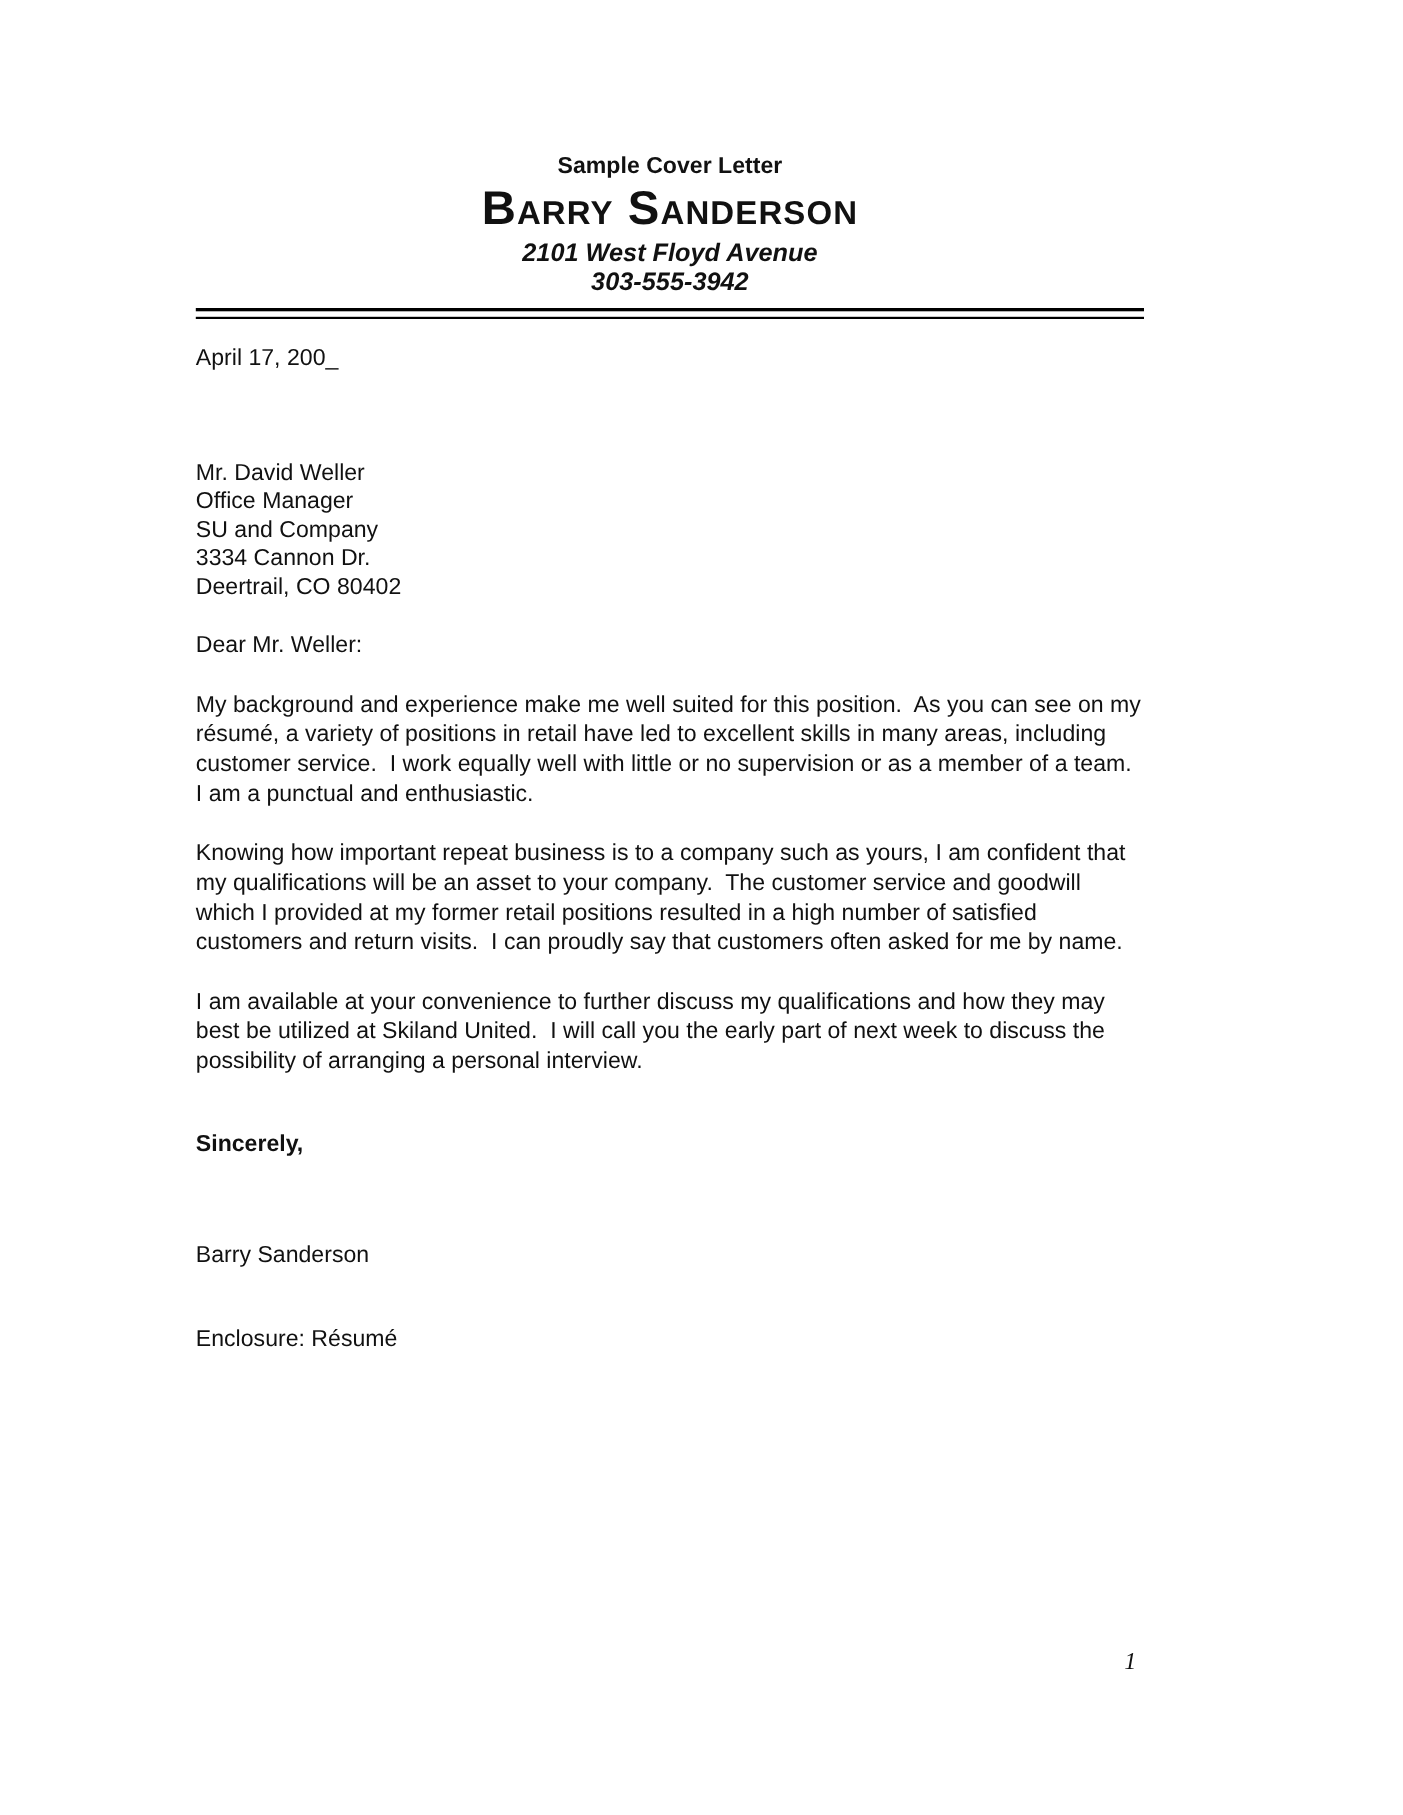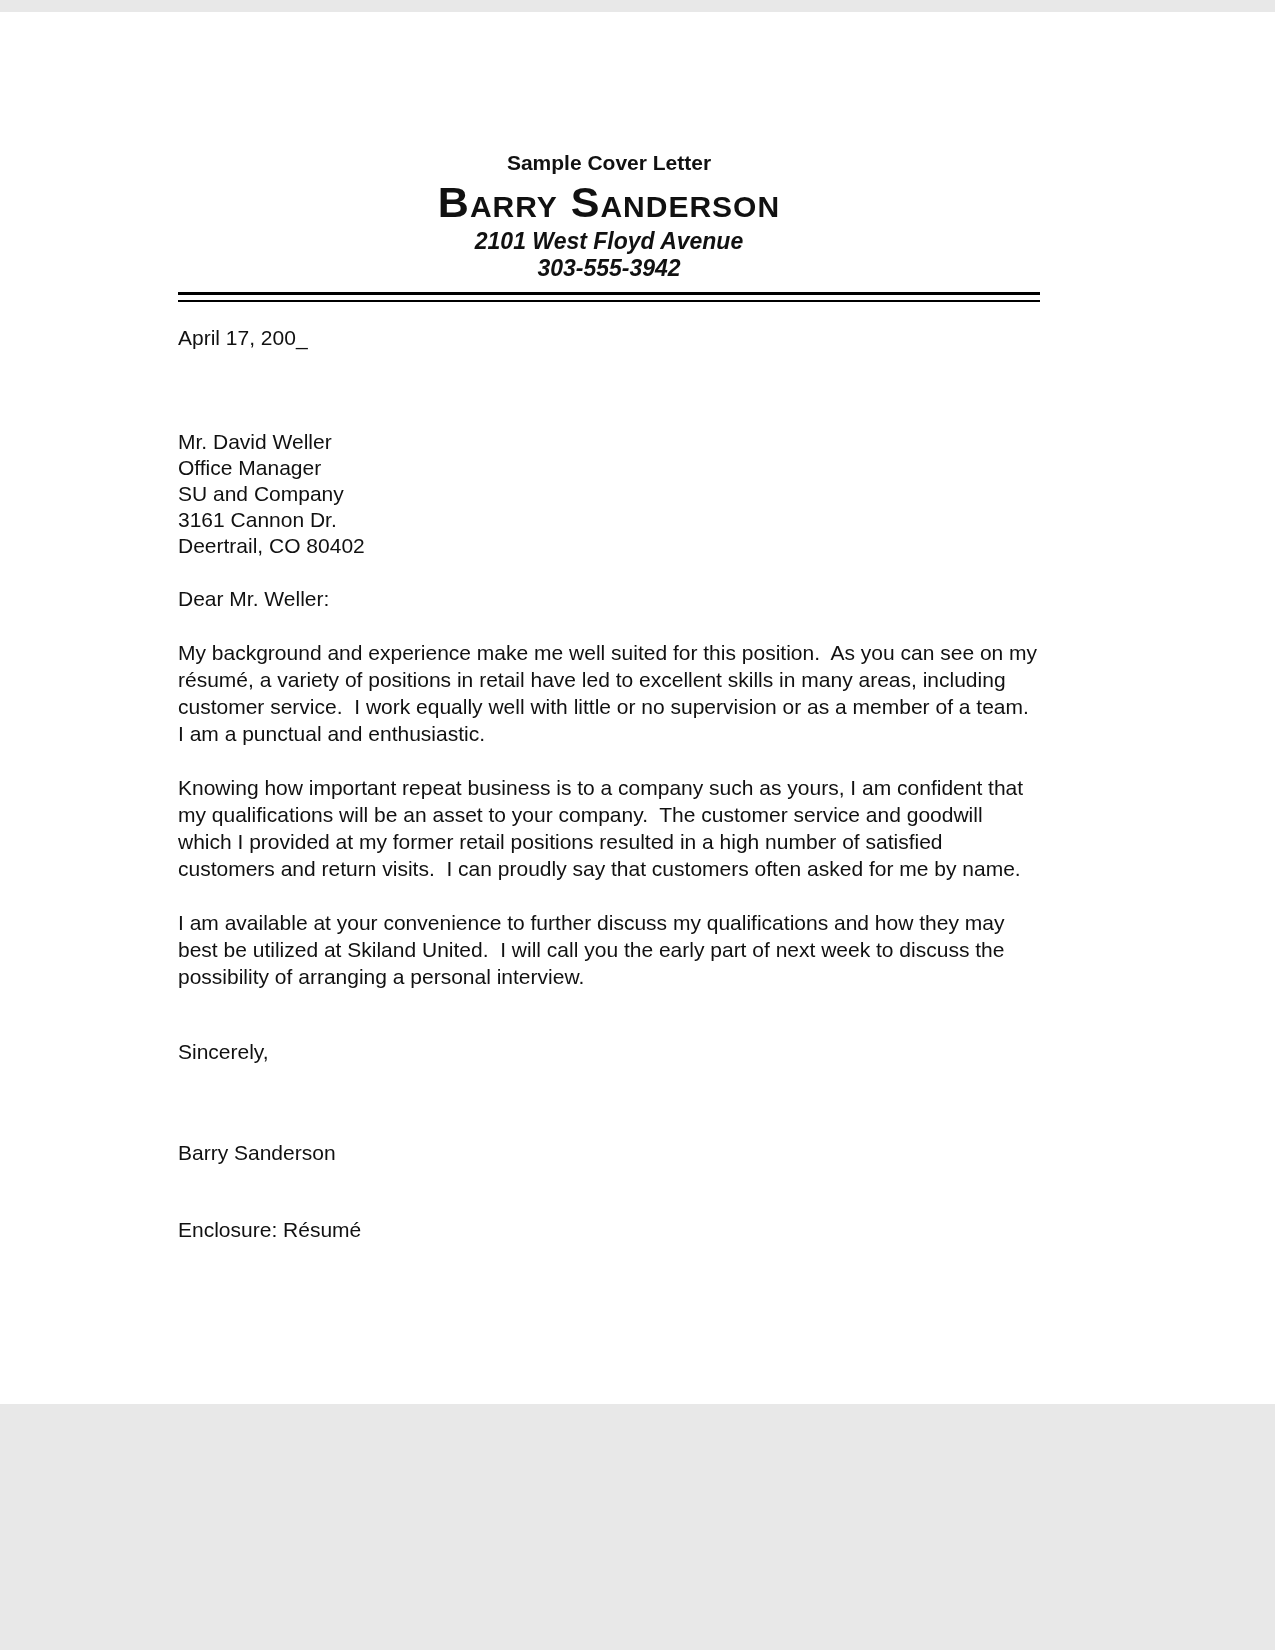--- a/index.html
+++ b/index.html
@@ -10,8 +10,8 @@
   .page {
     position: relative;
     width: 1275px;
-    height: 1392px;
-    margin: 12px auto;
+    height: 1650px;
+    margin: 0 auto;
     background: #ffffff;
     color: #111111;
     font-family: "Liberation Sans", sans-serif;

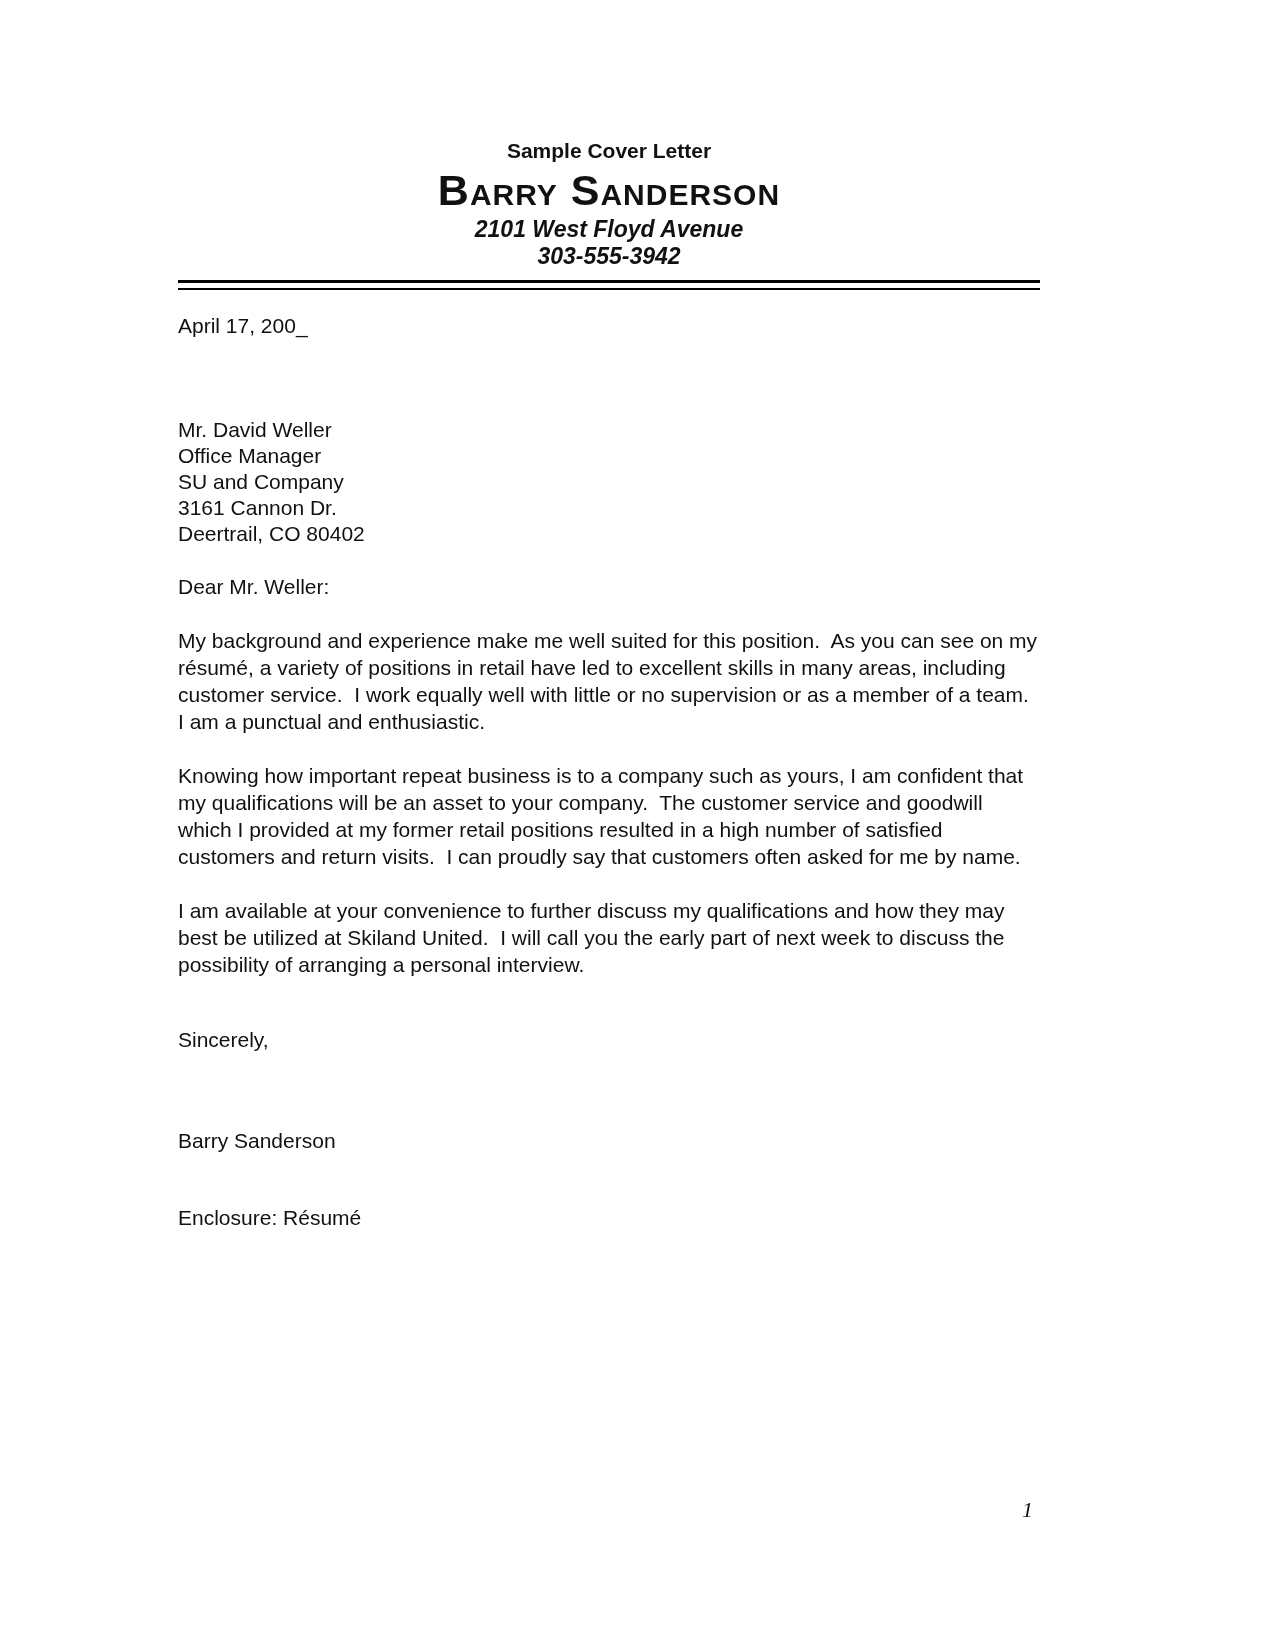--- a/index.html
+++ b/index.html
@@ -123,7 +123,7 @@
         <div class="recipient-line">Mr. David Weller</div>
         <div class="recipient-line">Office Manager</div>
         <div class="recipient-line">SU and Company</div>
-        <div class="recipient-line">3161 Cannon Dr.</div>
+        <div class="recipient-line">3334 Cannon Dr.</div>
         <div class="recipient-line">Deertrail, CO 80402</div>
       </div>
 

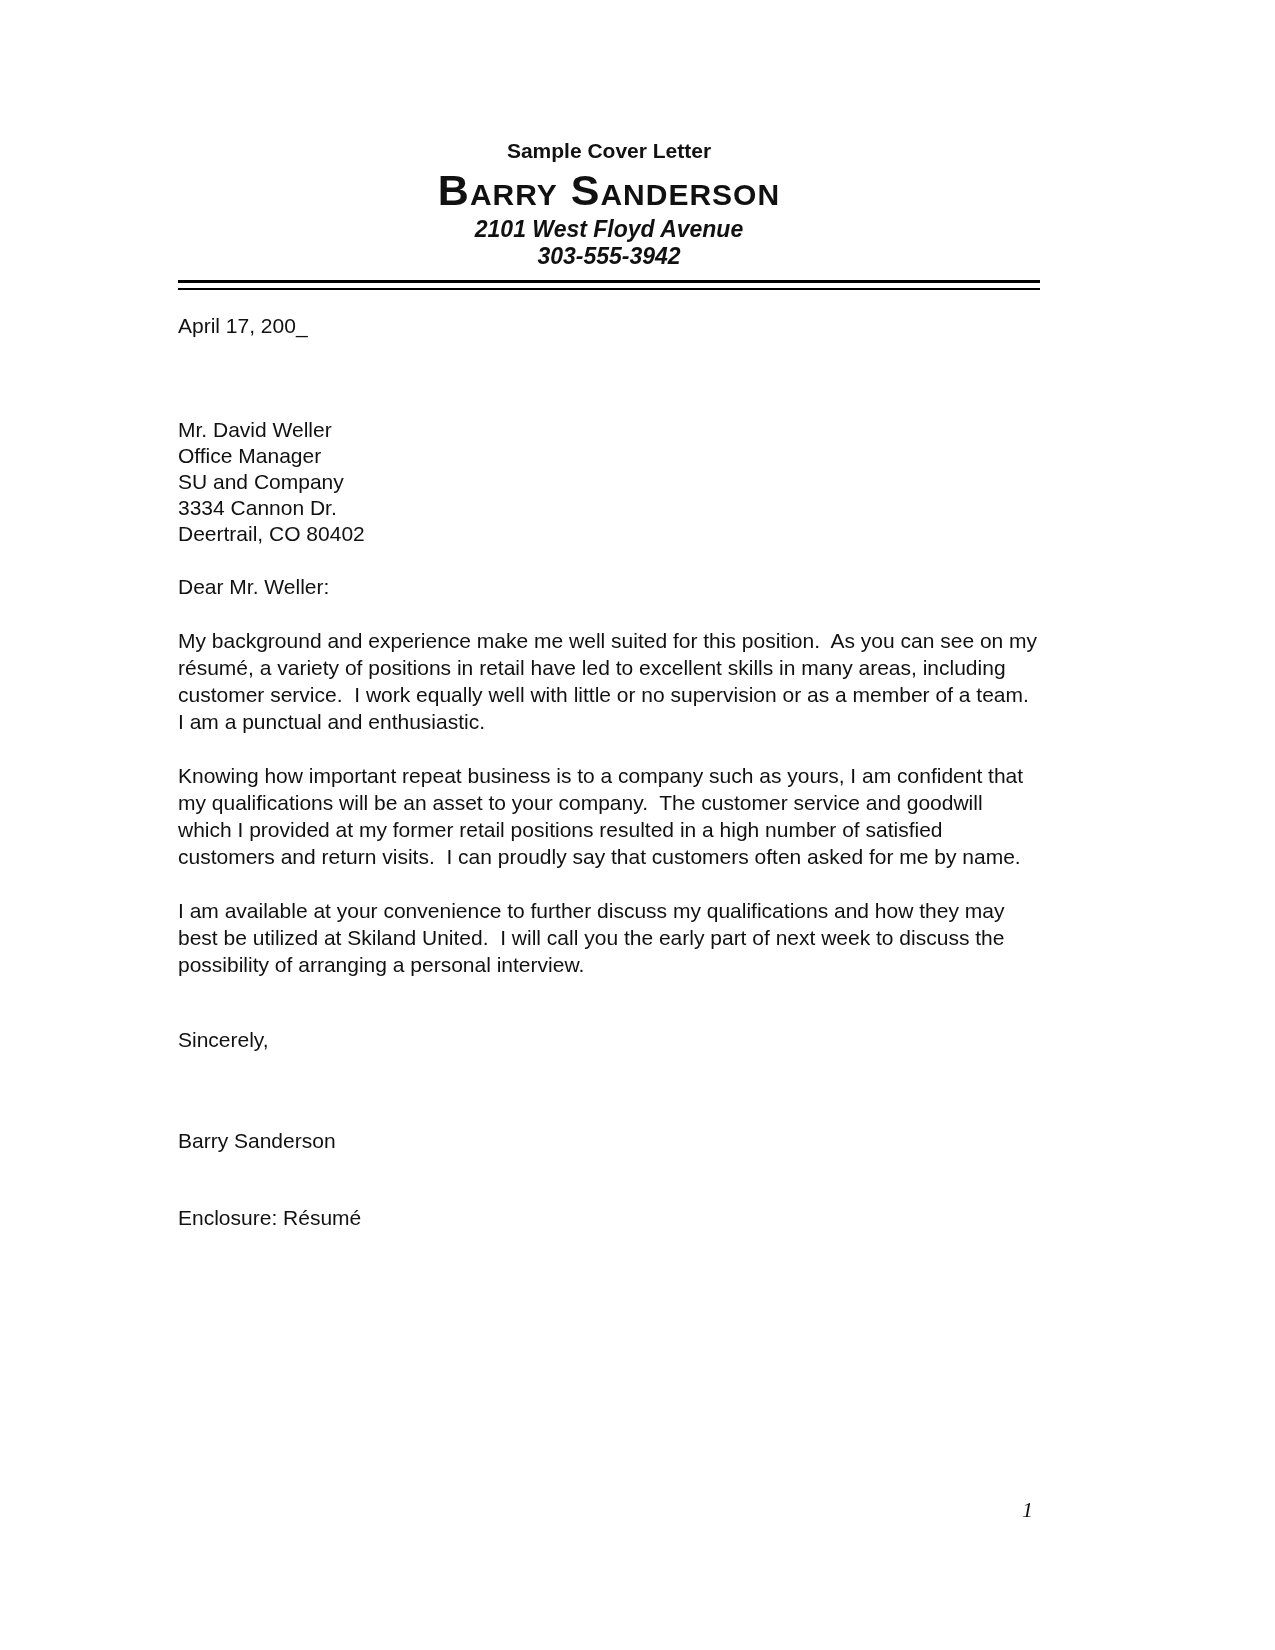--- a/index.html
+++ b/index.html
@@ -81,6 +81,7 @@
   .closing {
     margin-top: 48px;
     margin-bottom: 0;
+    font-weight: bold;
   }
   .signature {
     margin-top: 74px;

